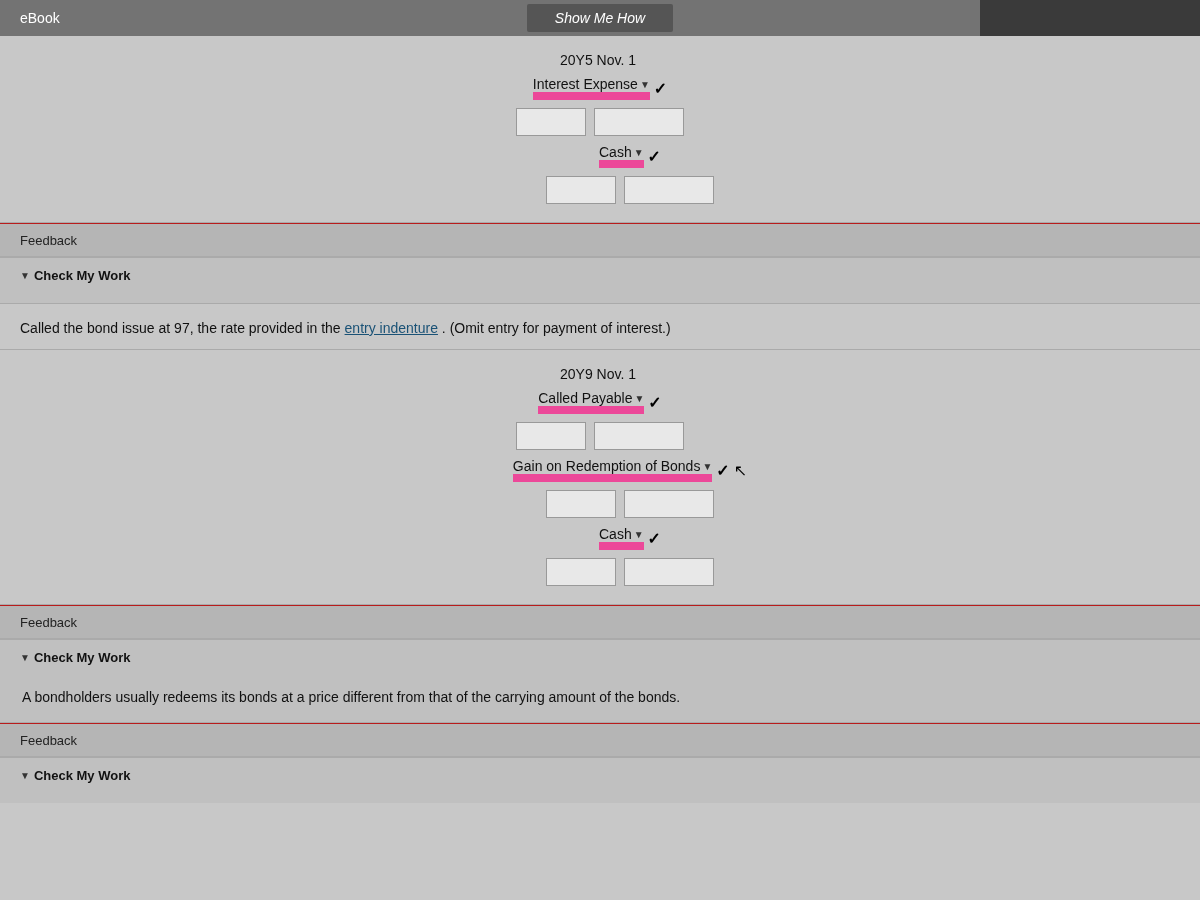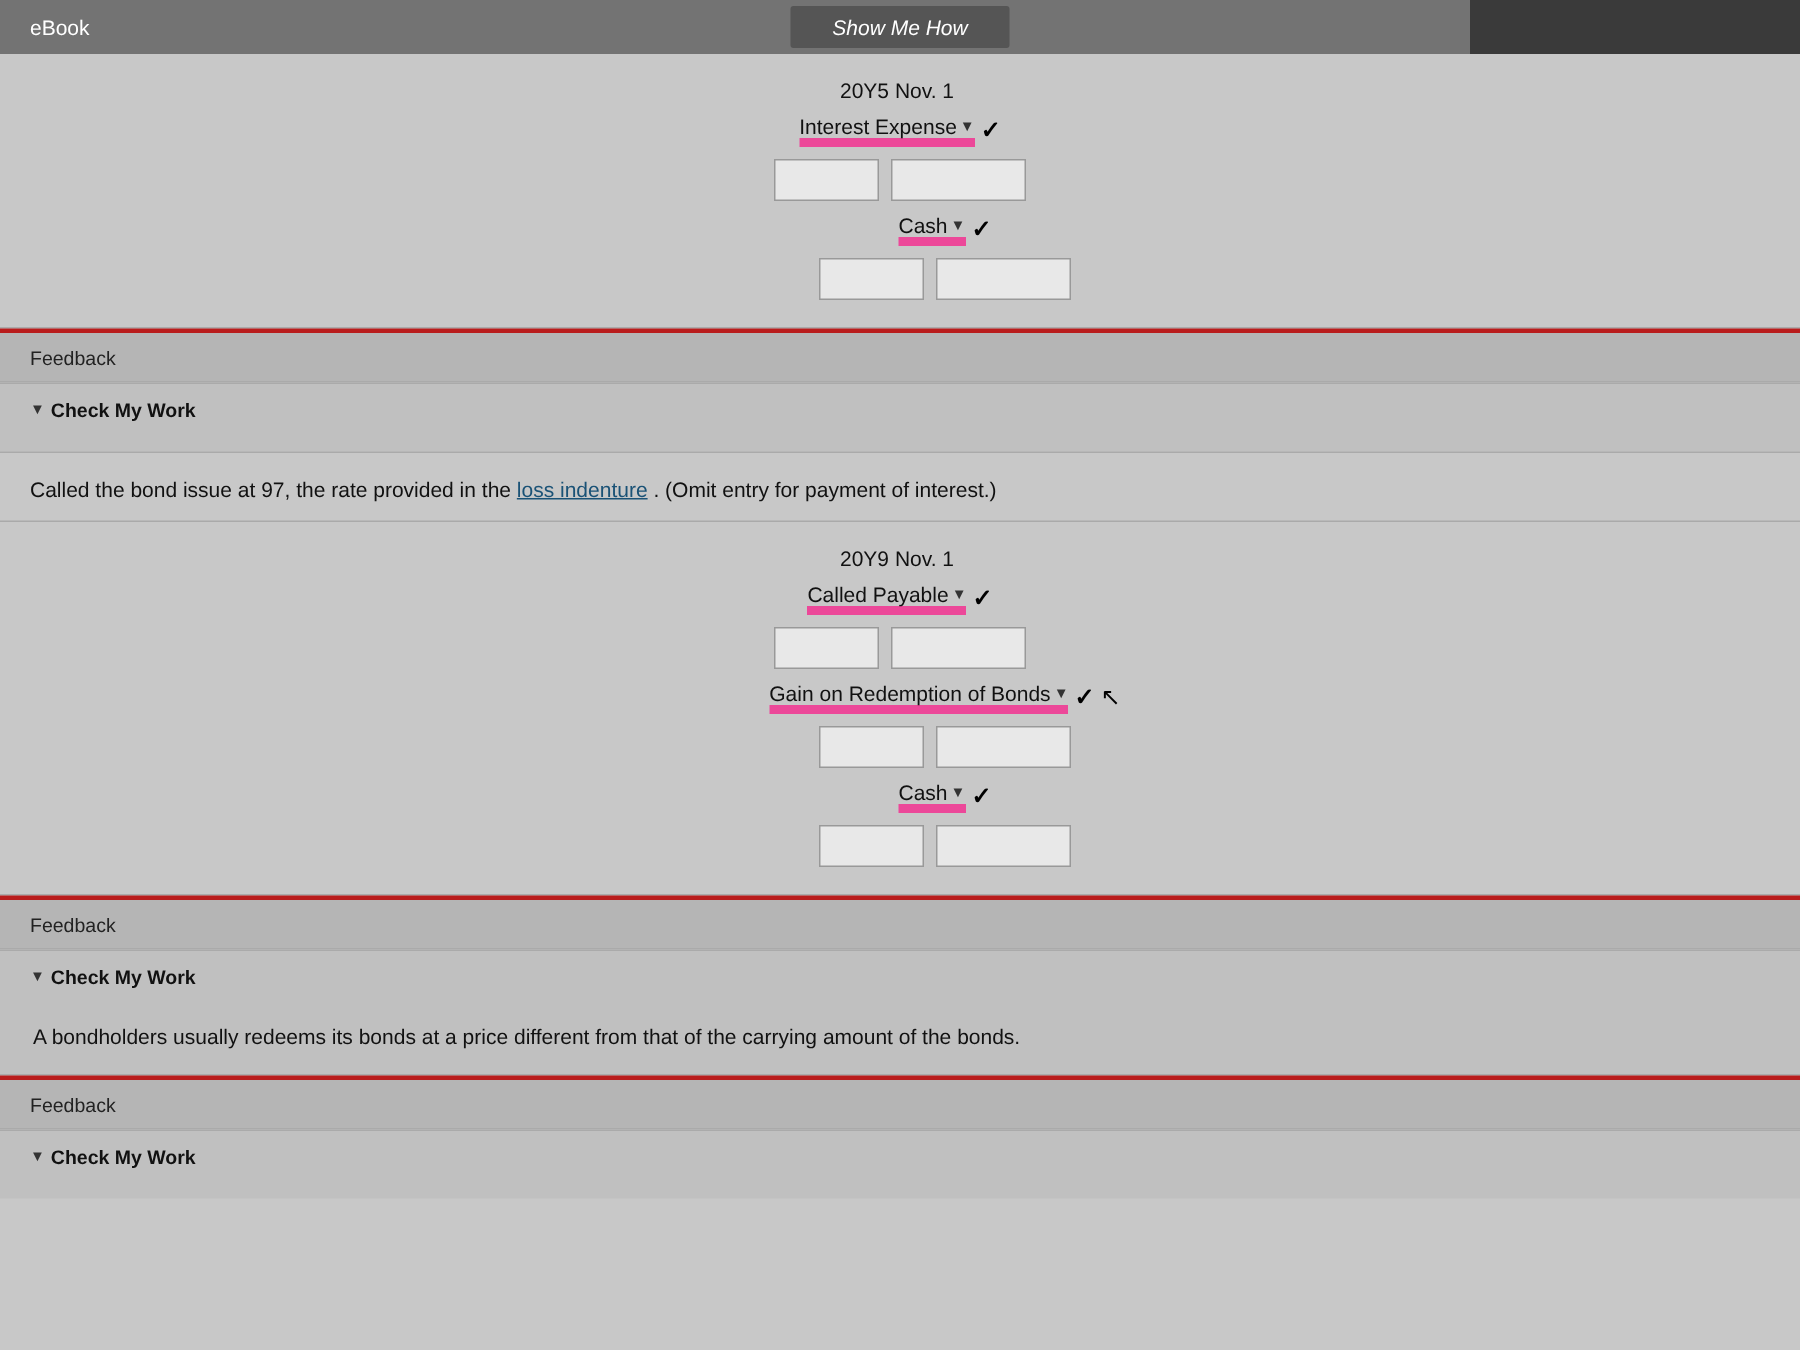--- a/index.html
+++ b/index.html
@@ -74,7 +74,7 @@
     }
 
     .account-select-underline {
-      border-bottom: 6px solid #ec4899;
+      border-bottom: 8px solid #ec4899;
       font-size: 14px;
       color: #111;
       cursor: pointer;

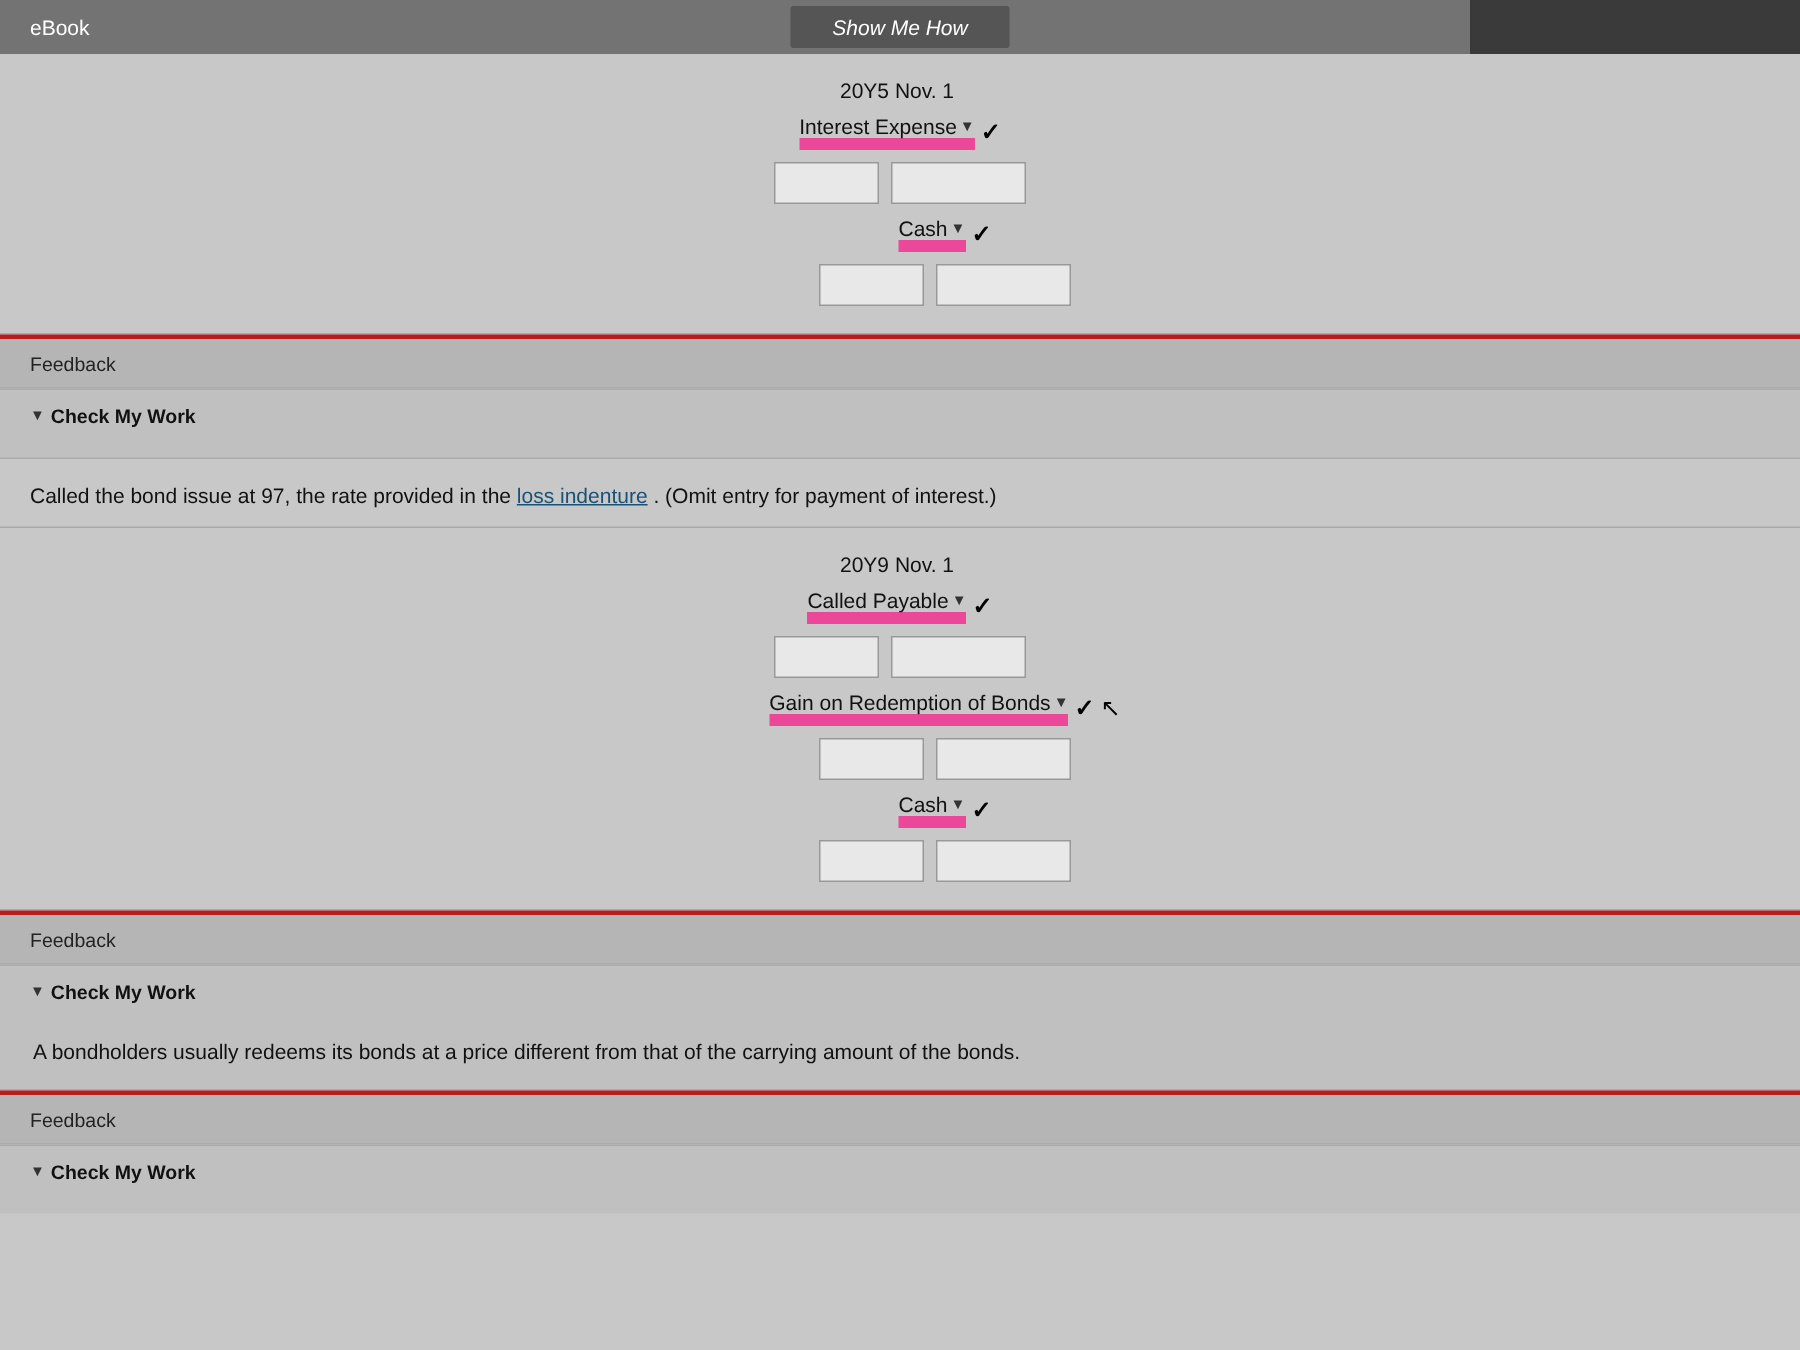--- a/index.html
+++ b/index.html
@@ -122,7 +122,7 @@
     
     .feedback-section {
       background: #b5b5b5;
-      border-top: 3px solid #b91c1c;
+      border-top: 1px solid #b91c1c;
       padding: 8px 20px;
     }
 

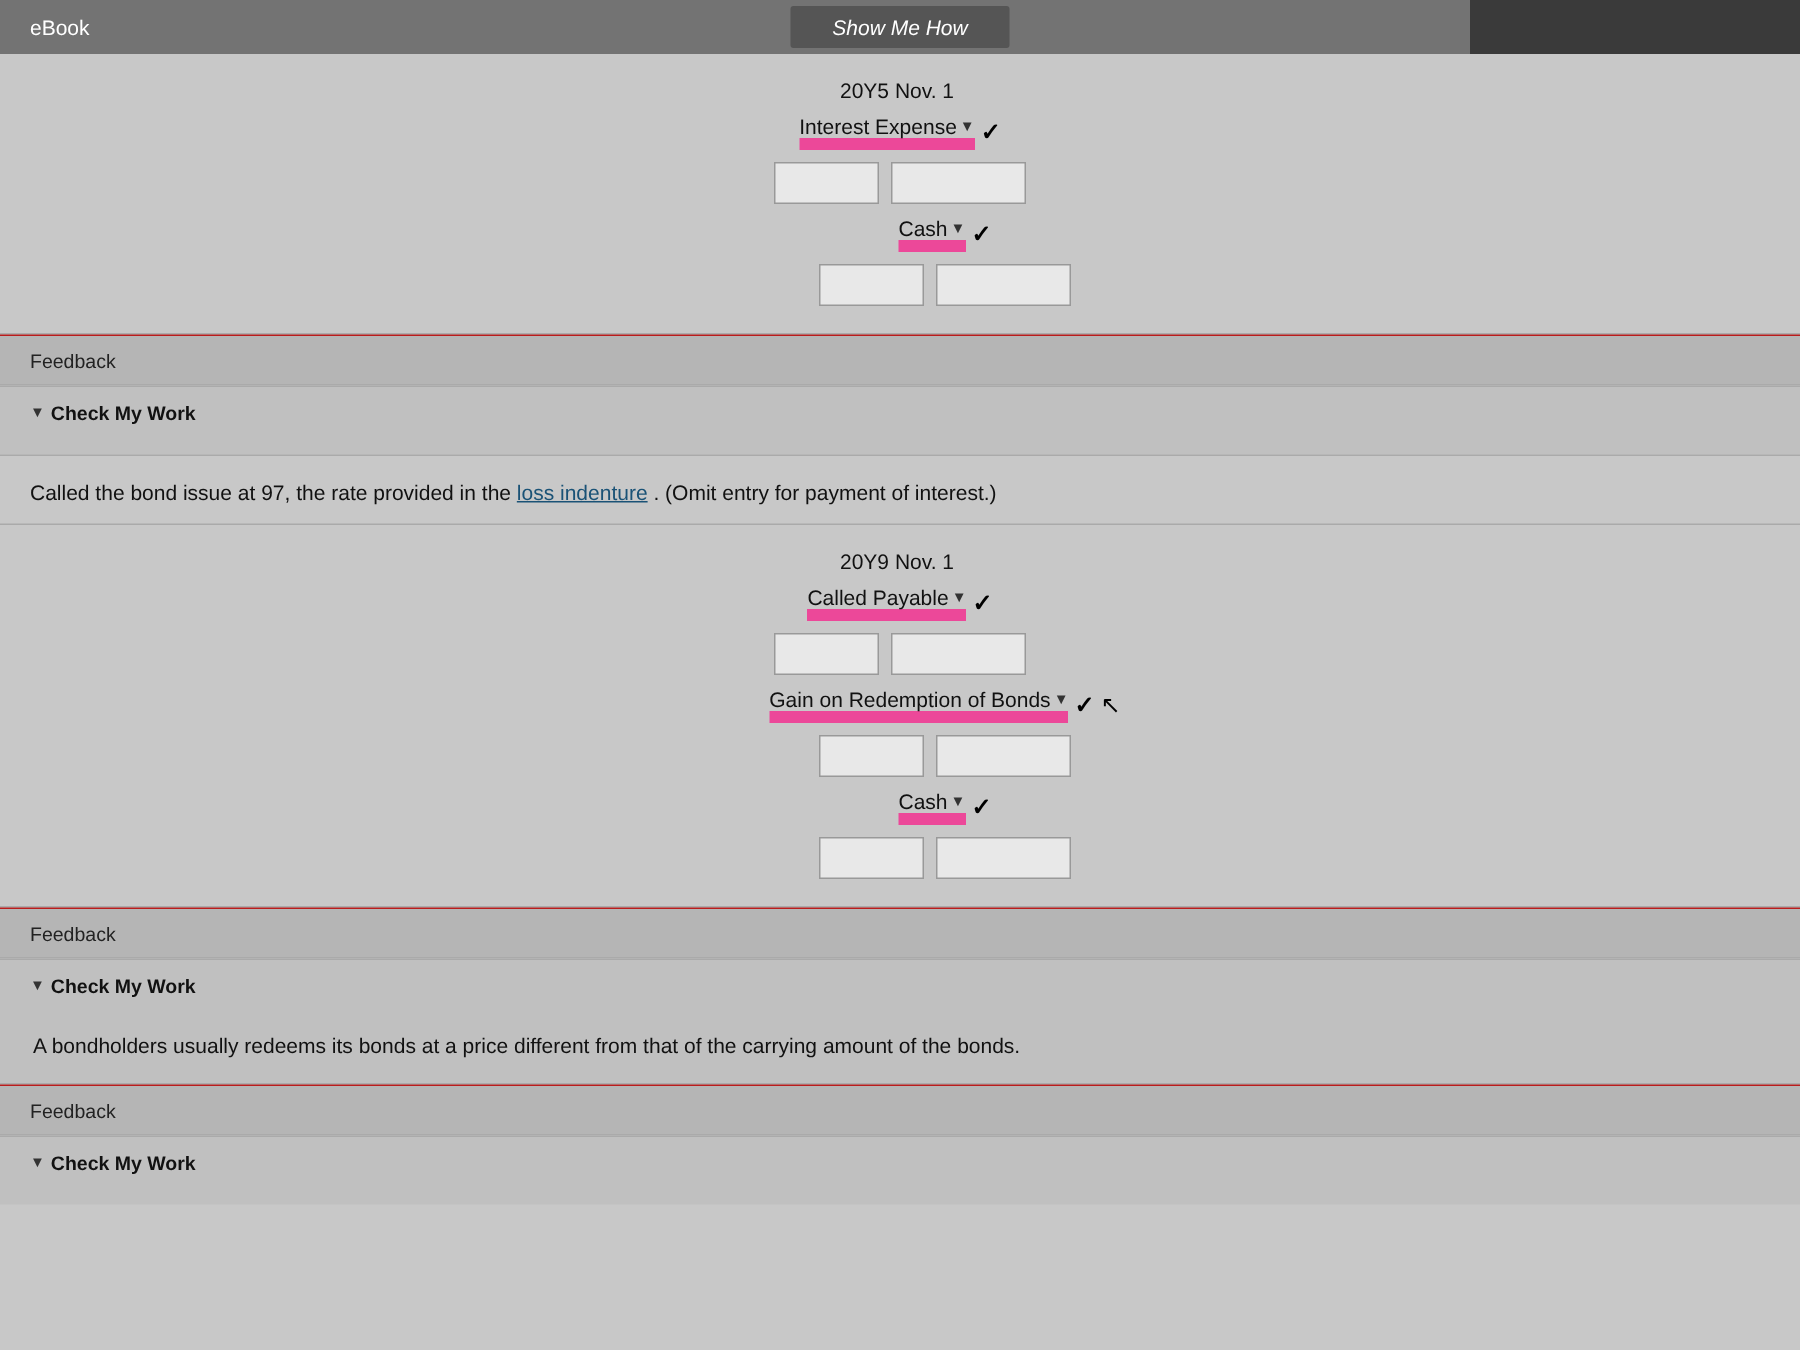--- a/index.html
+++ b/index.html
@@ -255,7 +255,7 @@
 <div class="problem-statement">
   <span>Called the bond issue at 97, the rate provided in the</span>
   <span> </span>
-  <span class="link-text">loss indenture</span>
+  <span class="link-text">entry indenture</span>
   <span>. (Omit entry for payment of interest.)</span>
 </div>
 

